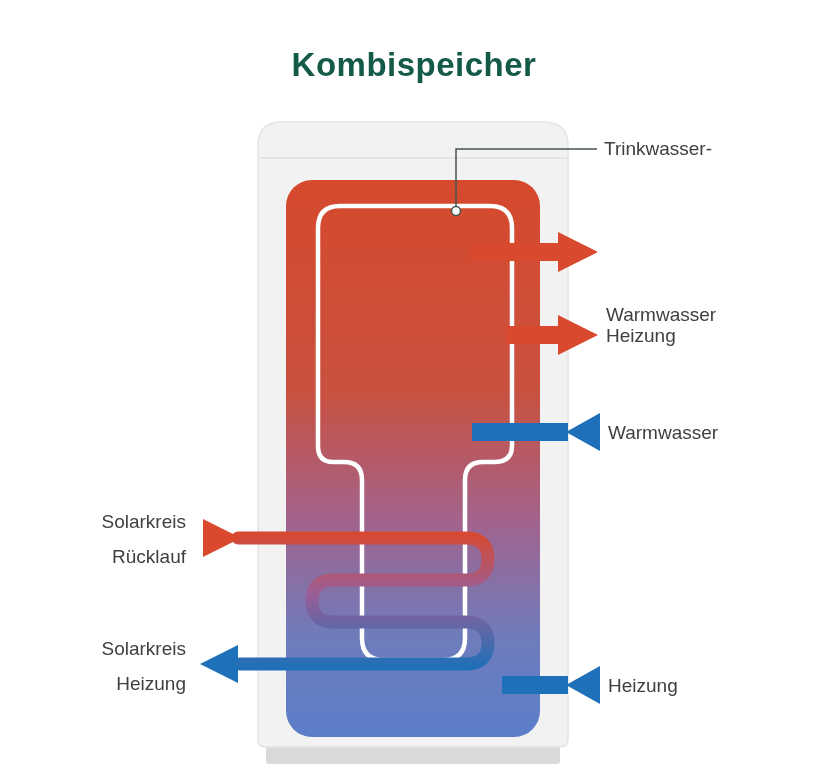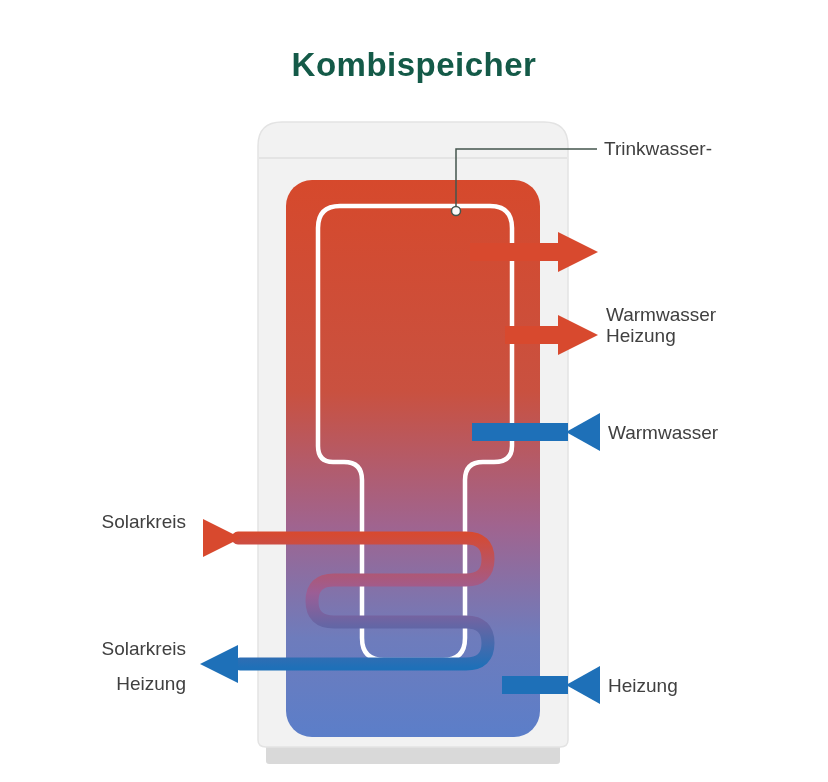--- a/index.html
+++ b/index.html
@@ -112,6 +112,7 @@
 
   <div class="label lbl-solar-return">
     <div>Solarkreis</div>
+    <div>Rücklauf</div>
   </div>
 
   <div class="label lbl-solar-flow">

